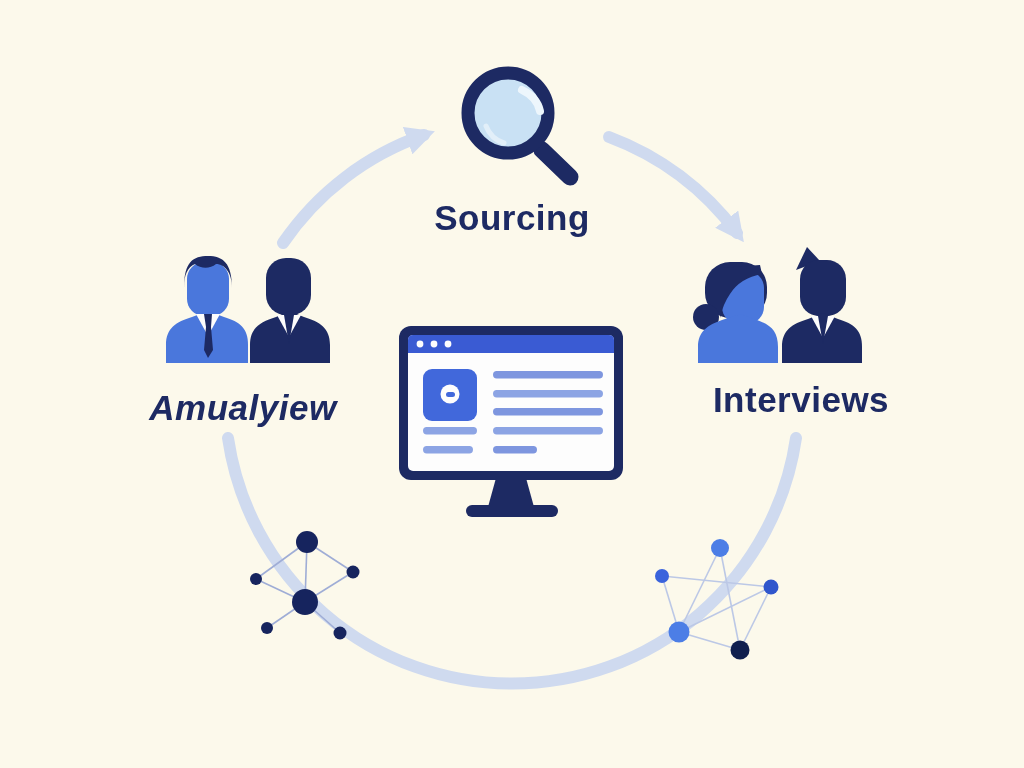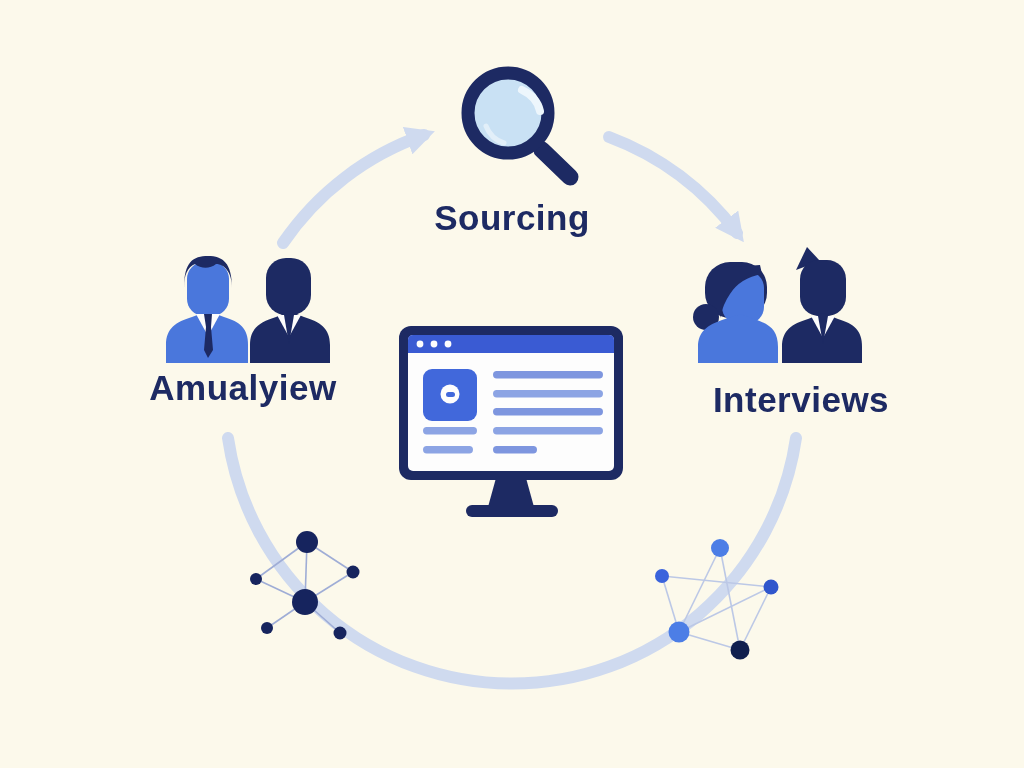--- a/index.html
+++ b/index.html
@@ -16,7 +16,7 @@
     color:var(--navy,#1D2A63);
   }
   #label-top{left:362px;top:198px;}
-  #label-left{left:93px;top:368px;}
+  #label-left{left:93px;top:388px;font-style:italic;}
   #label-right{left:651px;top:380px;}
 
   .navyFill{fill:var(--navy,#1D2A63);}

